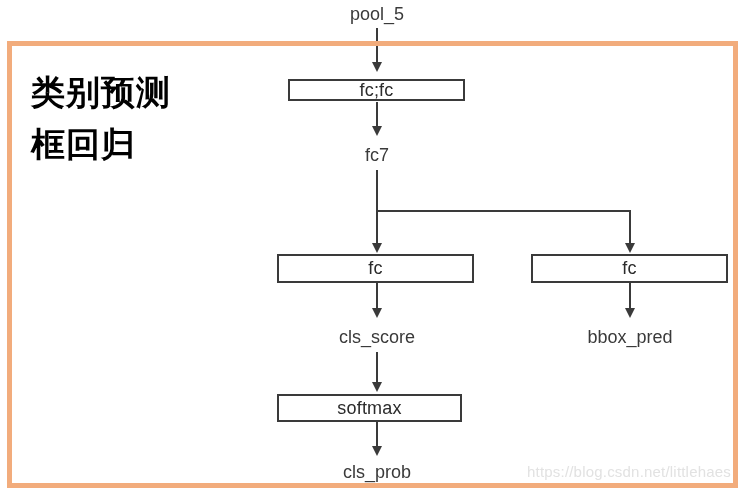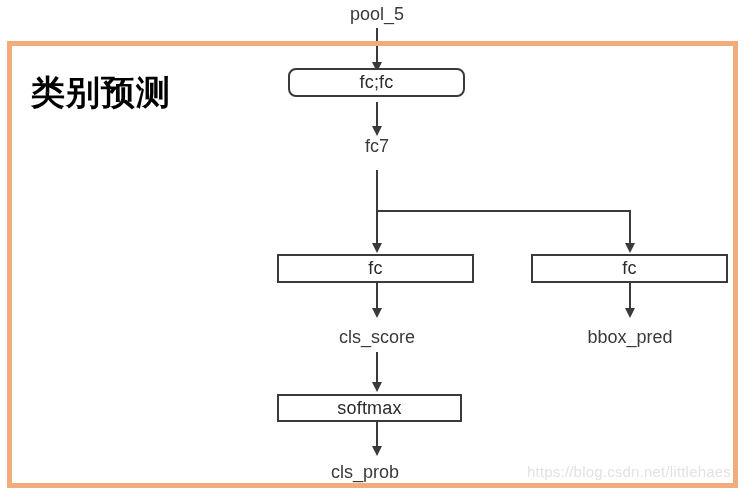--- a/index.html
+++ b/index.html
@@ -107,7 +107,7 @@
 
   <div class="cn-label"><span>类别预测</span><br></div>
 
-  <div class="node" style="left:288px; top:68px; width:177px; height:29px;border-radius:8px;">fc;fc</div>
+  <div class="node" style="left:288px; top:79px; width:177px; height:22px;">fc;fc</div>
 
   <div class="vline" style="left:376px; top:102px; height:28px;"></div>
   <div class="arrowhead" style="left:372px; top:126px;"></div>

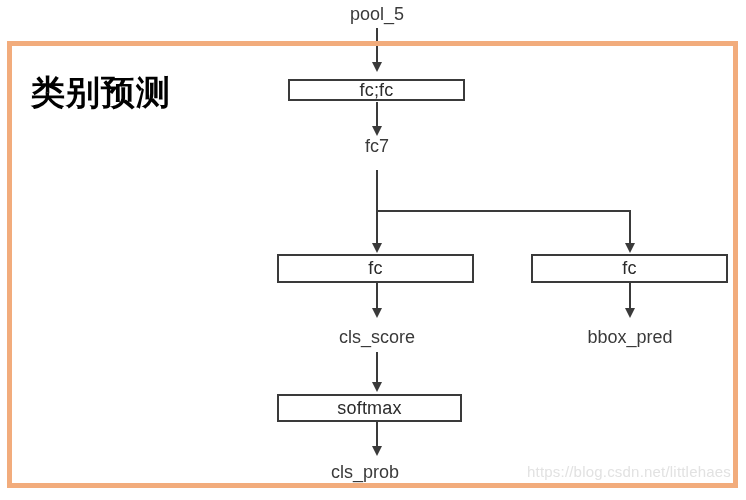--- a/index.html
+++ b/index.html
@@ -105,7 +105,7 @@
 
   <div class="frame"></div>
 
-  <div class="cn-label"><span>类别预测</span><br></div>
+  <div class="cn-label"><span>类别预测</span><br><span>框回归</span></div>
 
   <div class="node" style="left:288px; top:79px; width:177px; height:22px;">fc;fc</div>
 

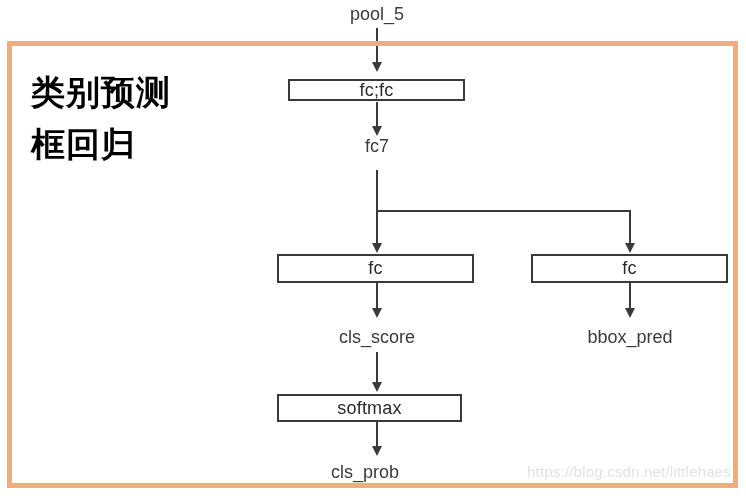--- a/index.html
+++ b/index.html
@@ -112,7 +112,7 @@
   <div class="vline" style="left:376px; top:102px; height:28px;"></div>
   <div class="arrowhead" style="left:372px; top:126px;"></div>
 
-  <div class="tensor" style="left:377px; top:136px;">fc7</div>
+  <div class="tensor" style="left:377px; top:145px;">fc7</div>
 
   <div class="vline" style="left:376px; top:170px; height:78px;"></div>
   <div class="arrowhead" style="left:372px; top:243px;"></div>

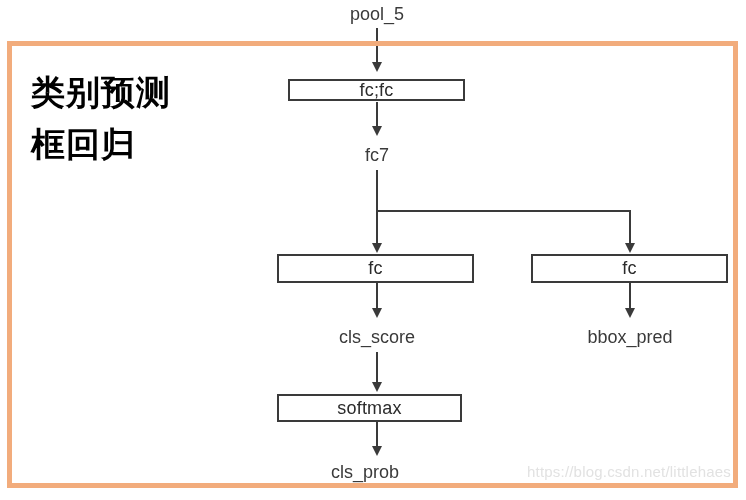--- a/index.html
+++ b/index.html
@@ -142,7 +142,7 @@
   <div class="vline" style="left:376px; top:422px; height:28px;"></div>
   <div class="arrowhead" style="left:372px; top:446px;"></div>
 
-  <div class="tensor" style="left:365px; top:462px;">cls_prob</div>
+  <div class="tensor" style="left:377px; top:462px;">cls_prob</div>
 
   <div class="watermark">https://blog.csdn.net/littlehaes</div>
 

